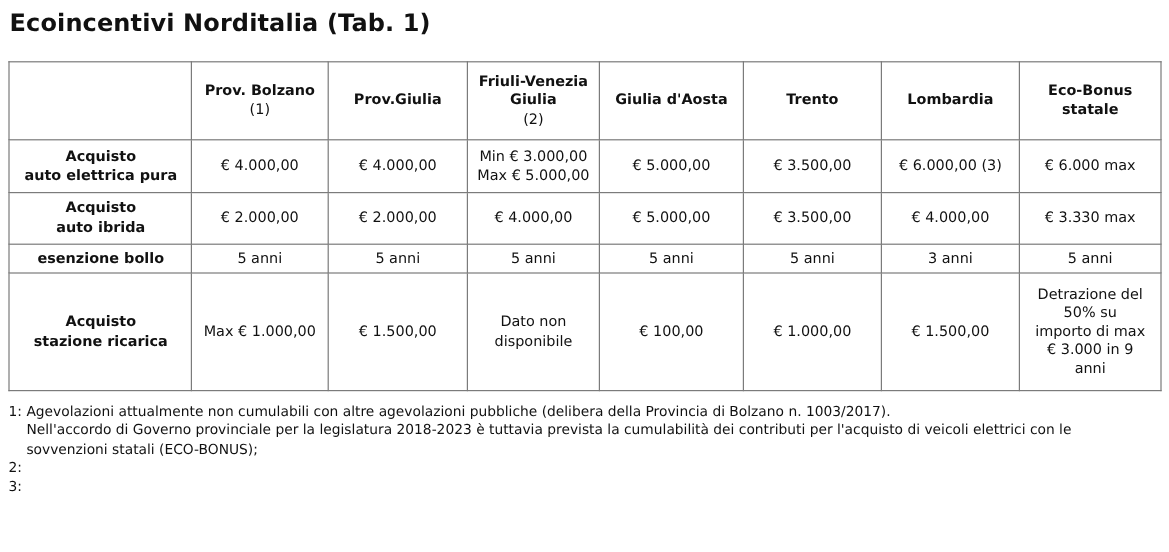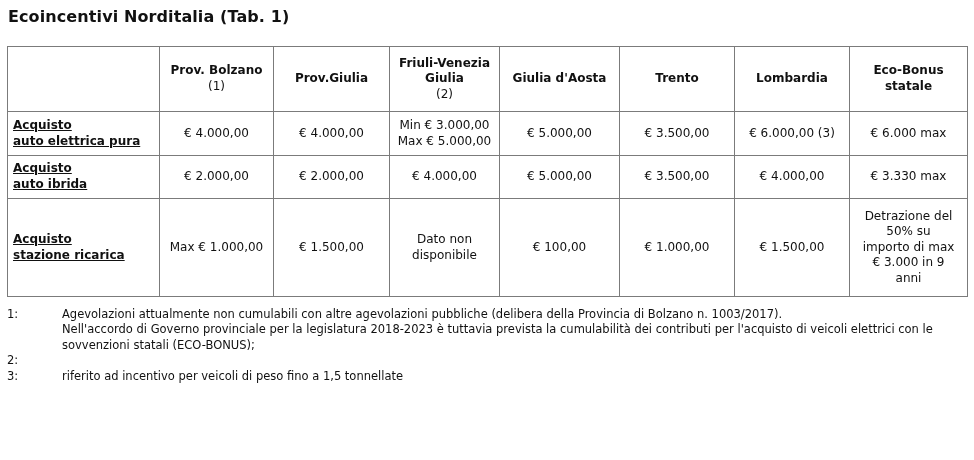--- a/index.html
+++ b/index.html
@@ -12,7 +12,7 @@
   .page { padding: 4px 7px 0 7px; }
 
   .title {
-    font-size: 16px;
+    font-size: 20px;
     font-weight: bold;
     margin: 3px 0 20px 1px;
     letter-spacing: 0.1px;

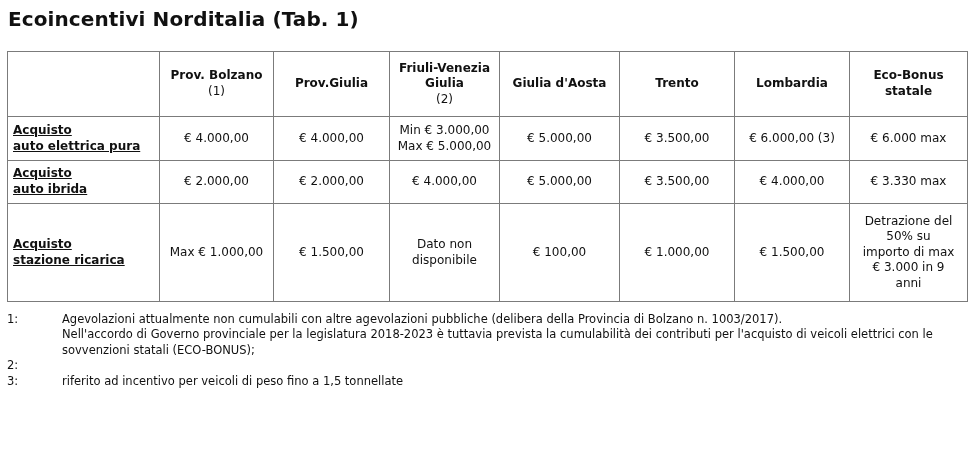--- a/index.html
+++ b/index.html
@@ -41,12 +41,11 @@
   .col-note:empty { display: none; }
 
   tbody th.row-label {
-    text-align: left;
+    text-align: center;
     font-weight: bold;
     white-space: pre-line;
     line-height: 1.3;
     padding-left: 5px;
-    text-decoration: underline;
   }
   tbody td {
     text-align: center;

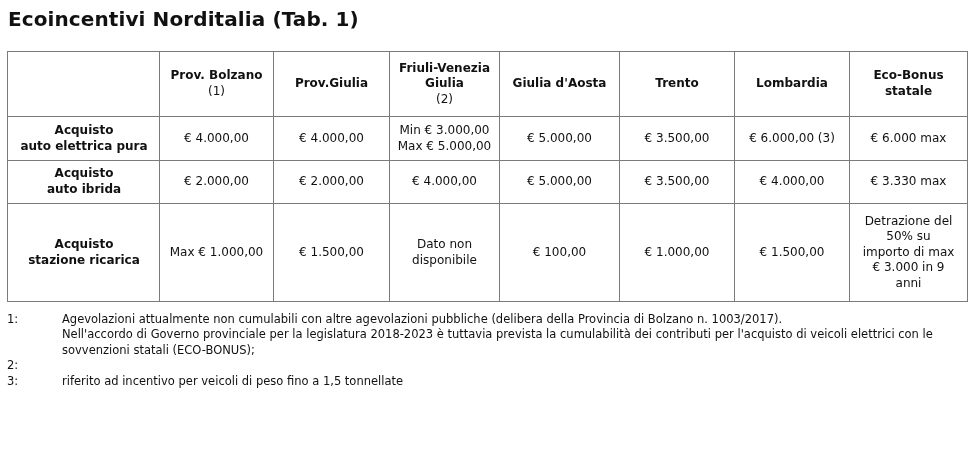--- a/index.html
+++ b/index.html
@@ -123,6 +123,16 @@
         <td>€ 4.000,00</td>
         <td>€ 3.330 max</td>
       </tr>
+      <tr class="row-2">
+        <th class="row-label">esenzione bollo</th>
+        <td>5 anni</td>
+        <td>5 anni</td>
+        <td>5 anni</td>
+        <td>5 anni</td>
+        <td>5 anni</td>
+        <td>3 anni</td>
+        <td>5 anni</td>
+      </tr>
       <tr class="row-3">
         <th class="row-label">Acquisto
 stazione ricarica</th>

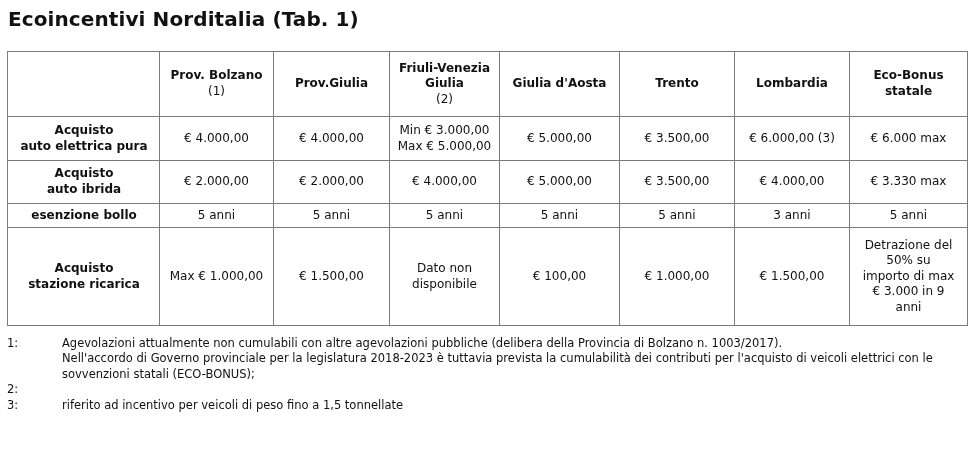--- a/index.html
+++ b/index.html
@@ -65,7 +65,7 @@
   }
   .footnote { display: flex; align-items: flex-start; }
   .fn-prefix { flex: 0 0 15px; }
-  .fn-text { white-space: pre-line; margin-left: 40px; }
+  .fn-text { white-space: pre-line; }
 </style>
 </head>
 <body>

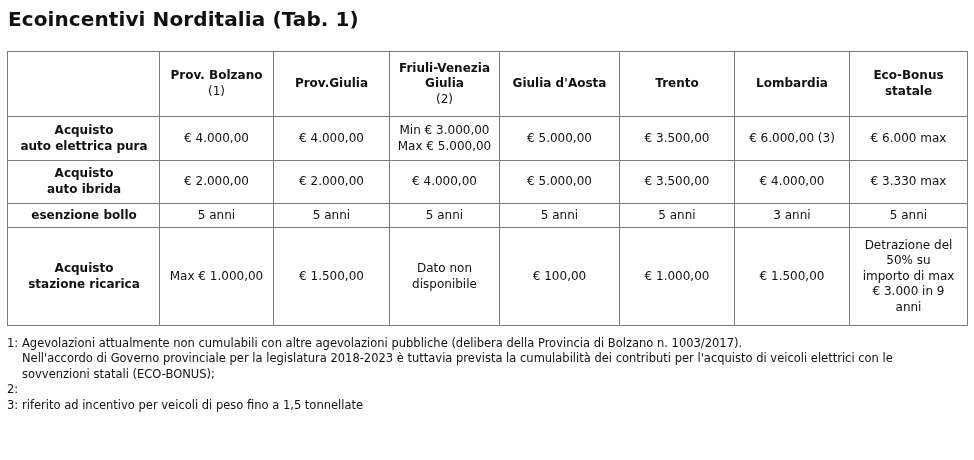--- a/index.html
+++ b/index.html
@@ -164,7 +164,6 @@
     </div>
     <div class="footnote">
       <span class="fn-prefix">3:</span>
-      <span class="fn-text">riferito ad incentivo per veicoli di peso fino a 1,5 tonnellate</span>
     </div>
   </div>
 

